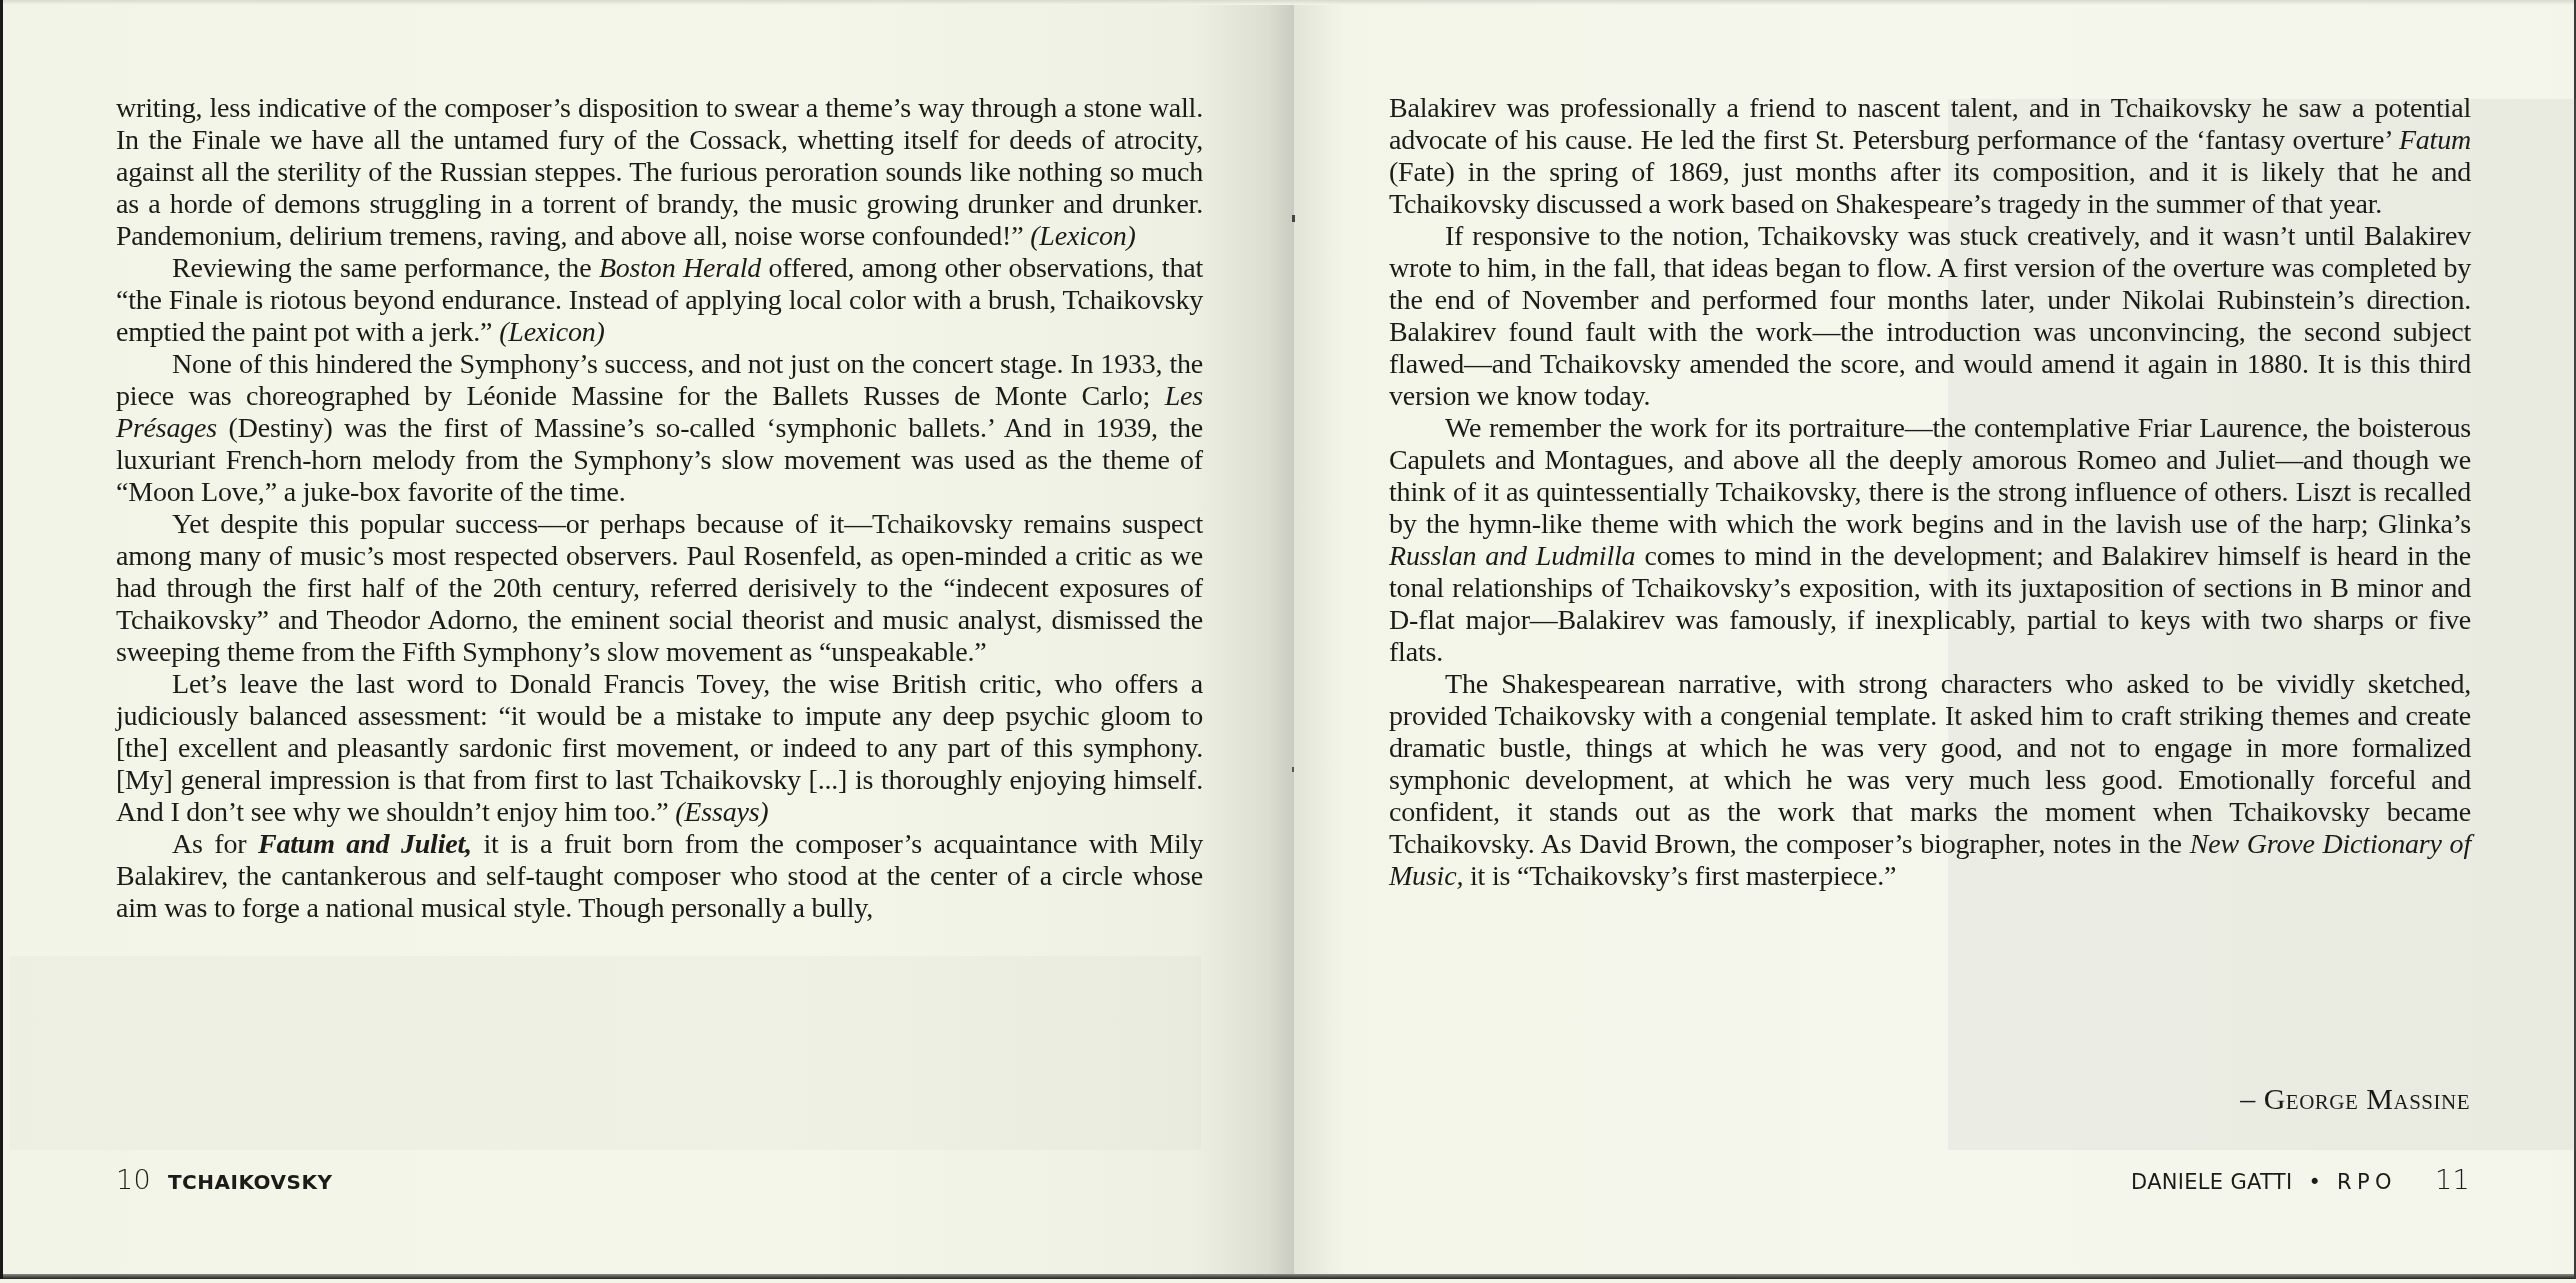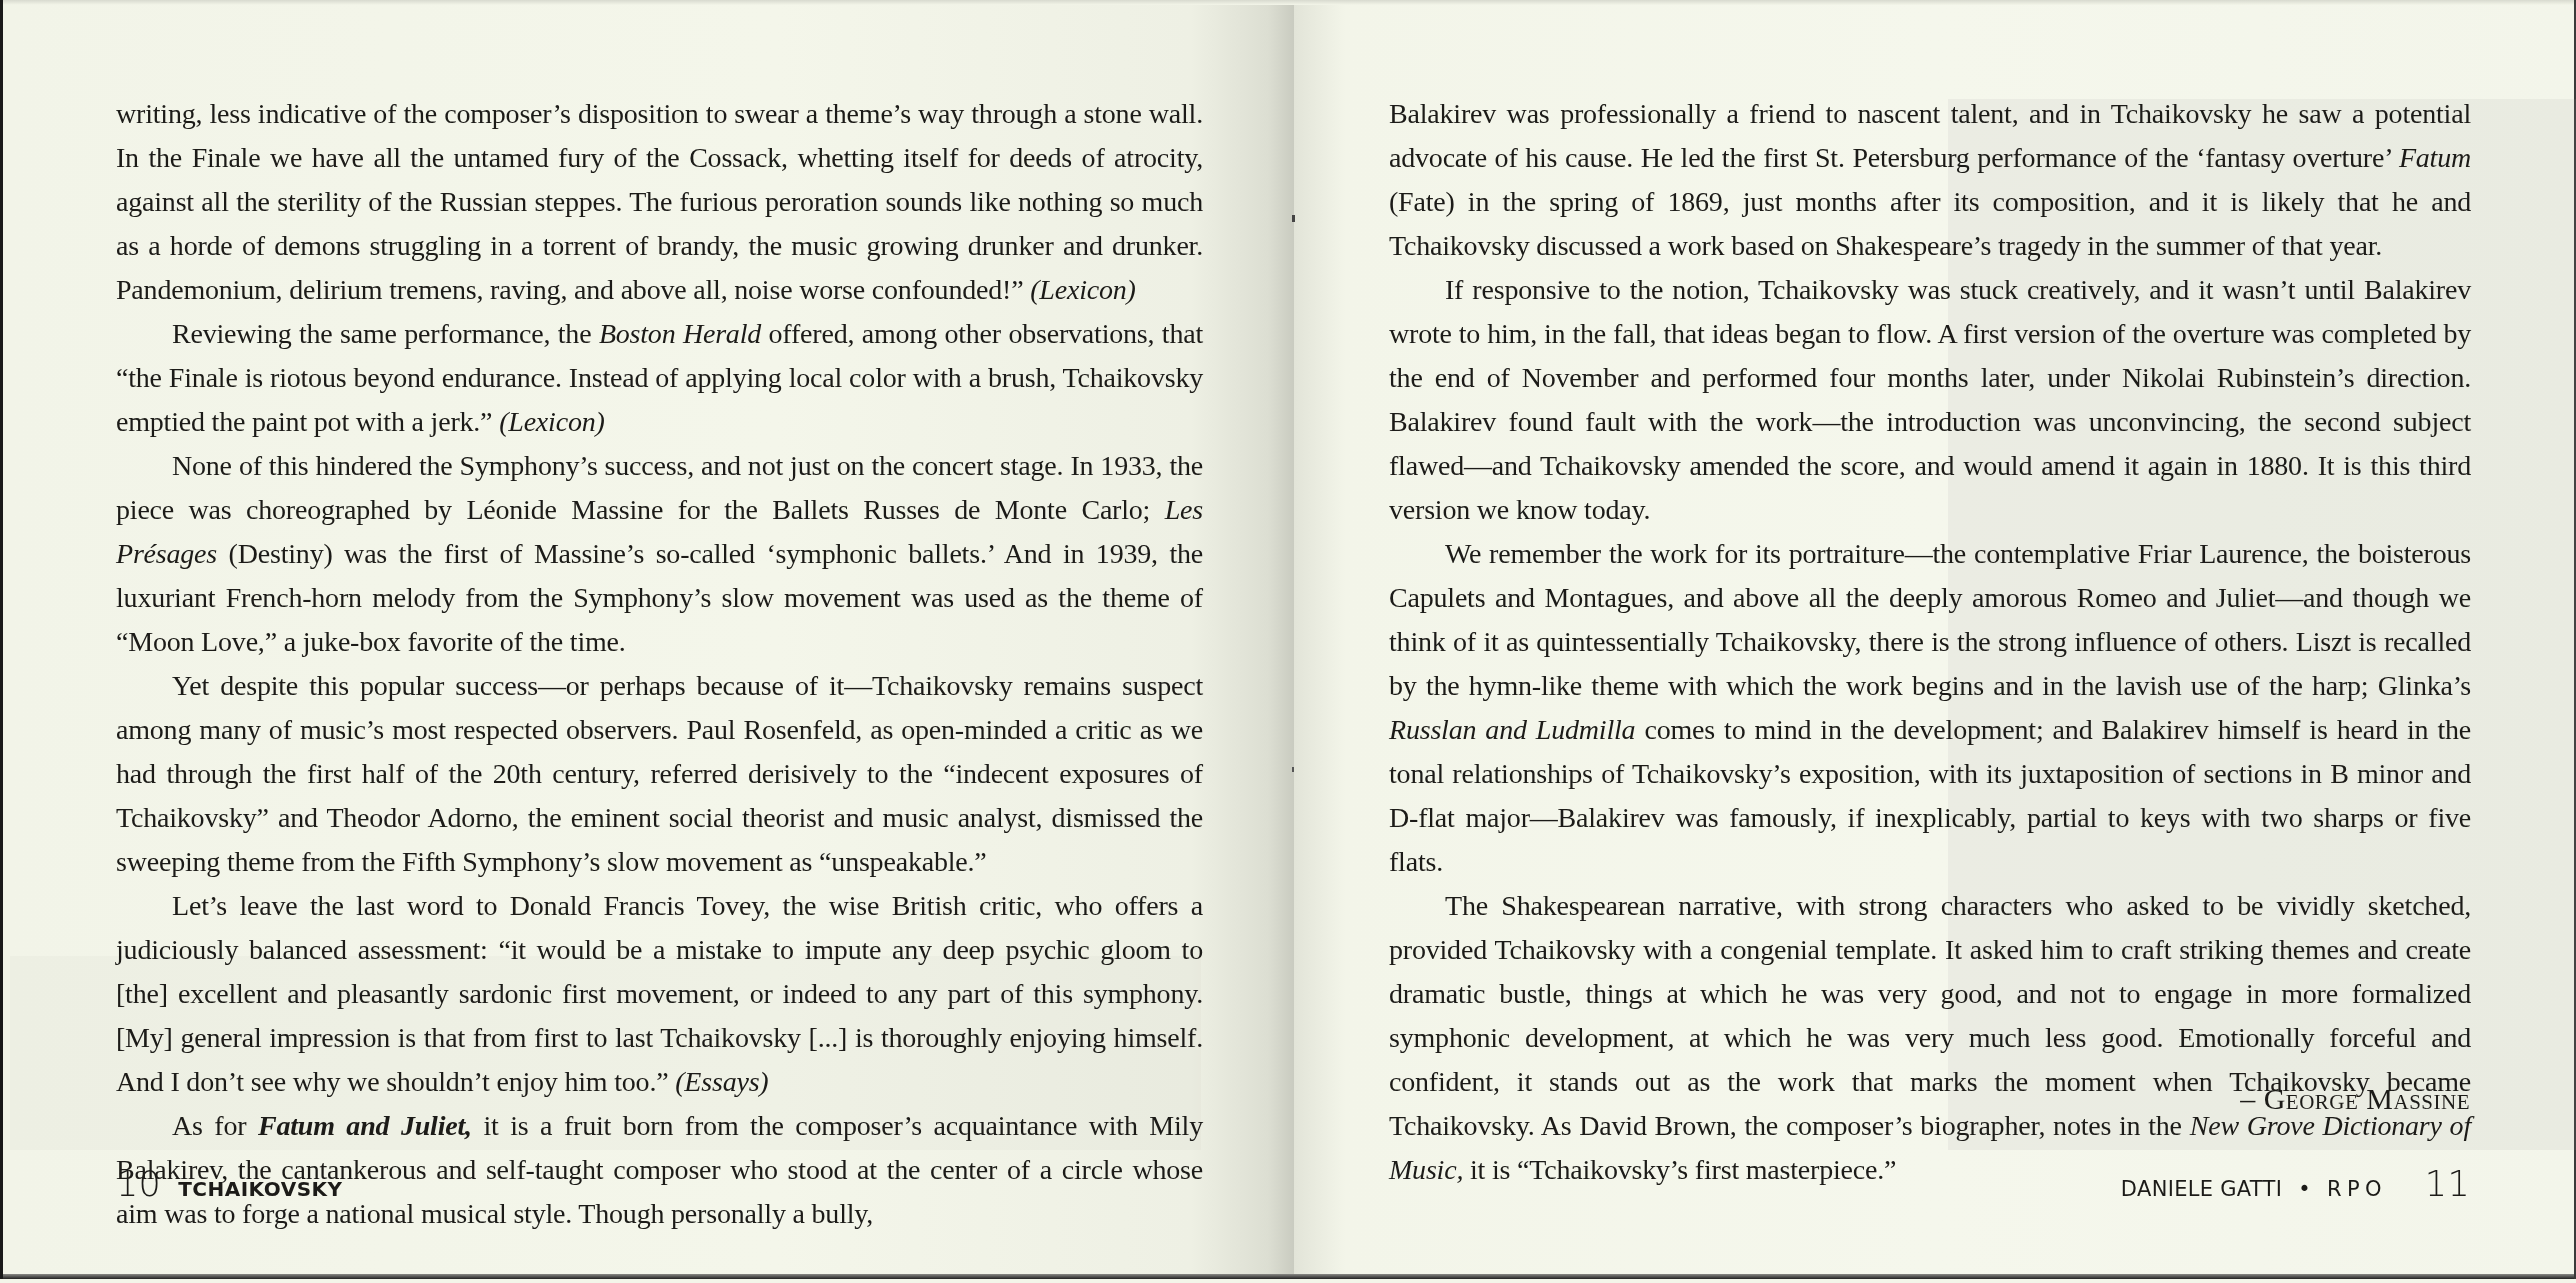--- a/index.html
+++ b/index.html
@@ -42,7 +42,7 @@
     position: absolute;
     font-family: "Liberation Serif", "DejaVu Serif", serif;
     font-size: 28px;
-    line-height: 44px;
+    line-height: 32px;
     color: #1c1b18;
     text-align: justify;
     letter-spacing: -0.2px;

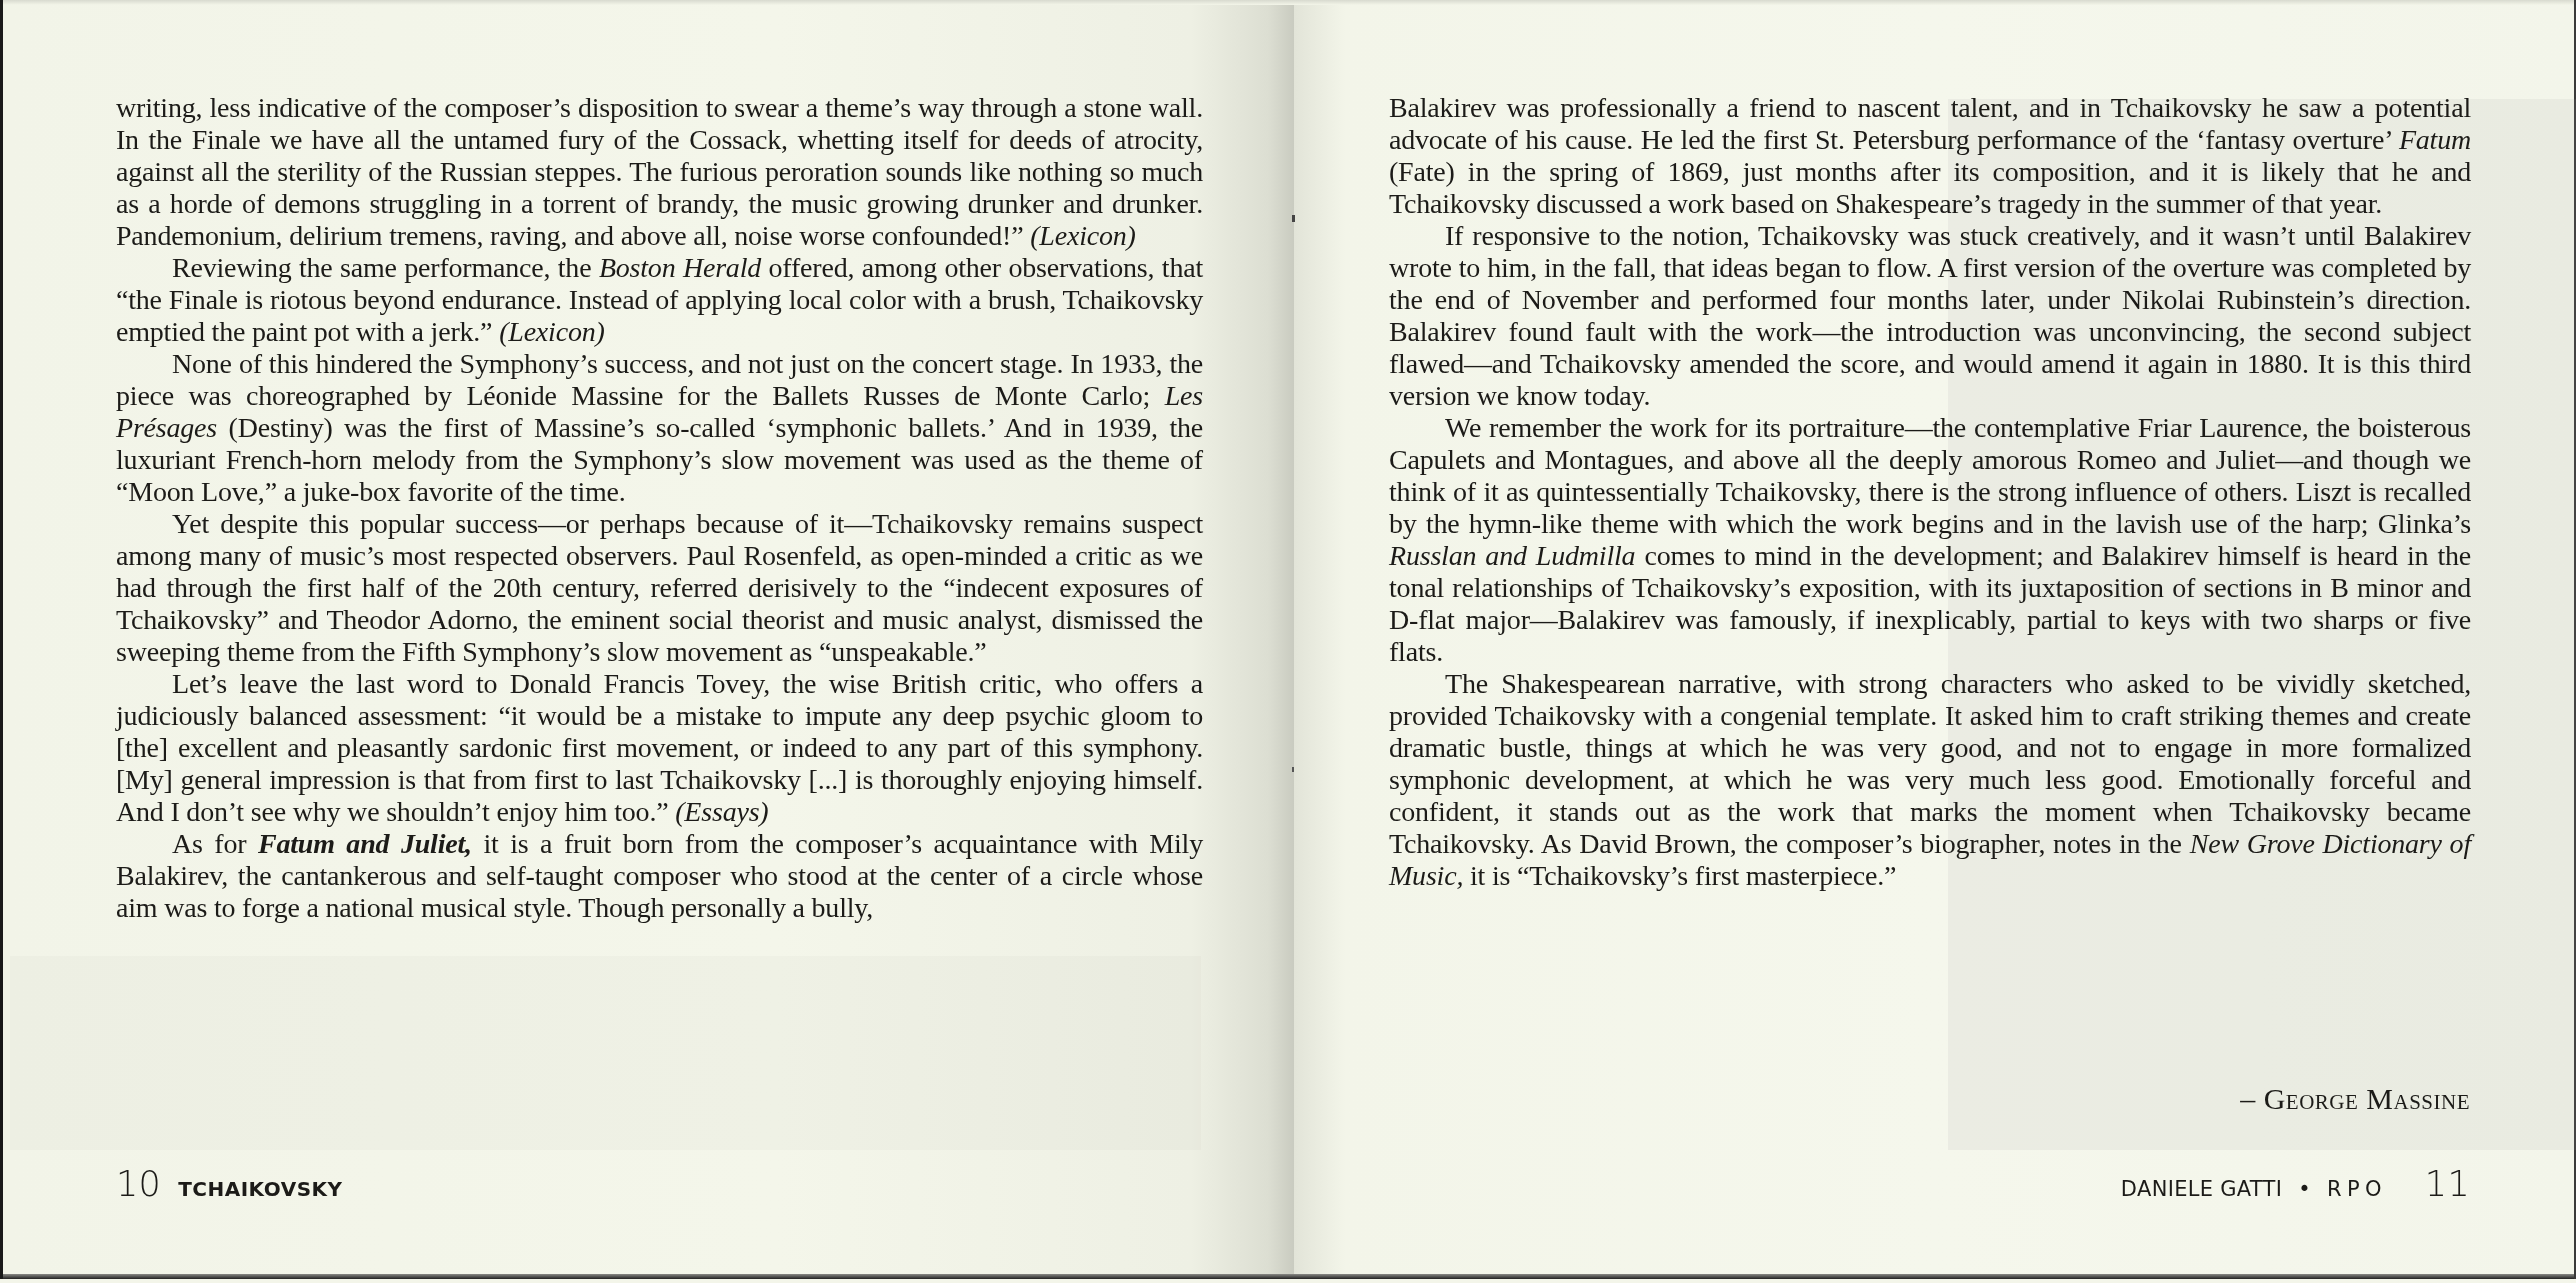--- a/index.html
+++ b/index.html
@@ -70,7 +70,7 @@
     color: #1c1b18;
     letter-spacing: 0.3px;
   }
-  .footer .num { font-size: 35px; font-weight: 300; }
+  .footer .num { font-size: 27px; font-weight: 300; }
   .page.left .footer { left: 113px; }
   .page.left .footer .label { margin-left: 10px; font-weight: bold; font-size: 20px; letter-spacing: 0.5px; }
   .page.right .footer { right: 104px; }

